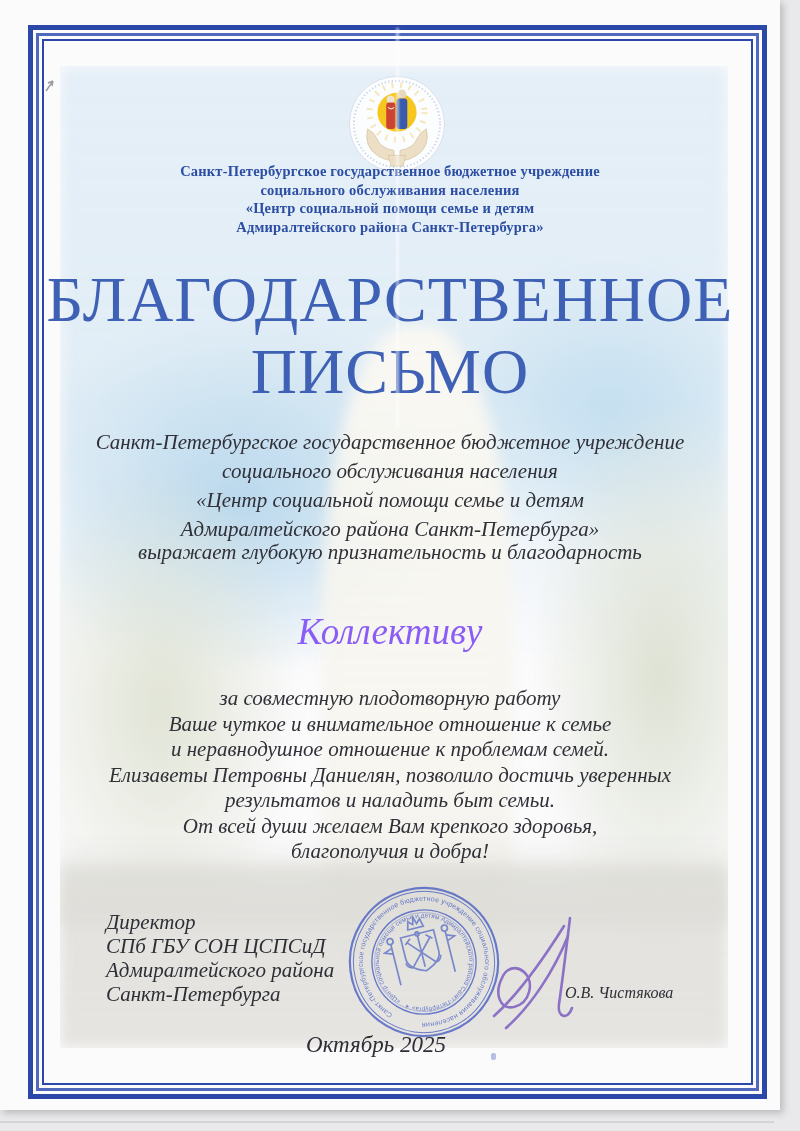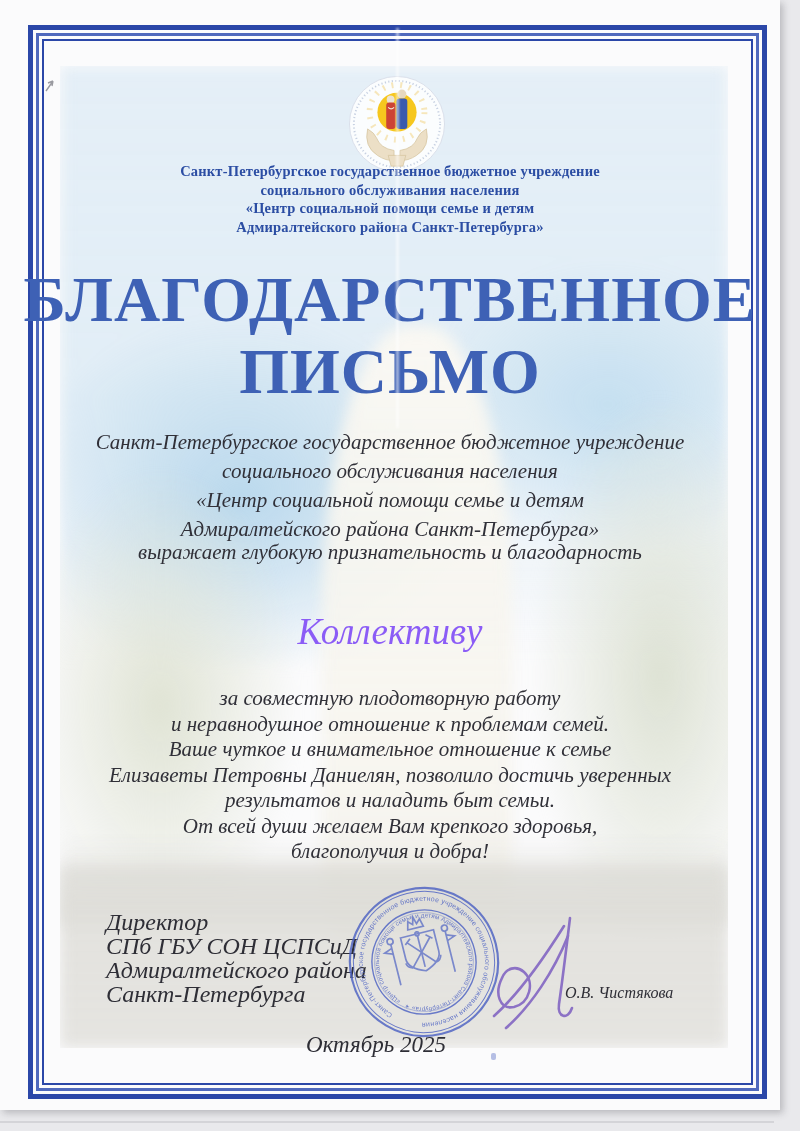--- a/index.html
+++ b/index.html
@@ -43,7 +43,7 @@
   
   .centered{position:absolute;left:0;width:780px;text-align:center;}
   .org-header{top:162px;color:#2b4da3;font-weight:bold;font-size:14.5px;line-height:18.5px;letter-spacing:.2px;}
-  .big-title{color:#3e61b5;font-size:64px;line-height:64px;font-weight:700;letter-spacing:1px;}
+  .big-title{color:#3e61b5;font-size:64px;line-height:64px;font-weight:400;letter-spacing:1px;}
   .t1{top:268px;} .t2{top:340px;}
   .script{font-style:italic;color:#303038;}
   .issuer{top:428px;font-size:21px;line-height:29px;}

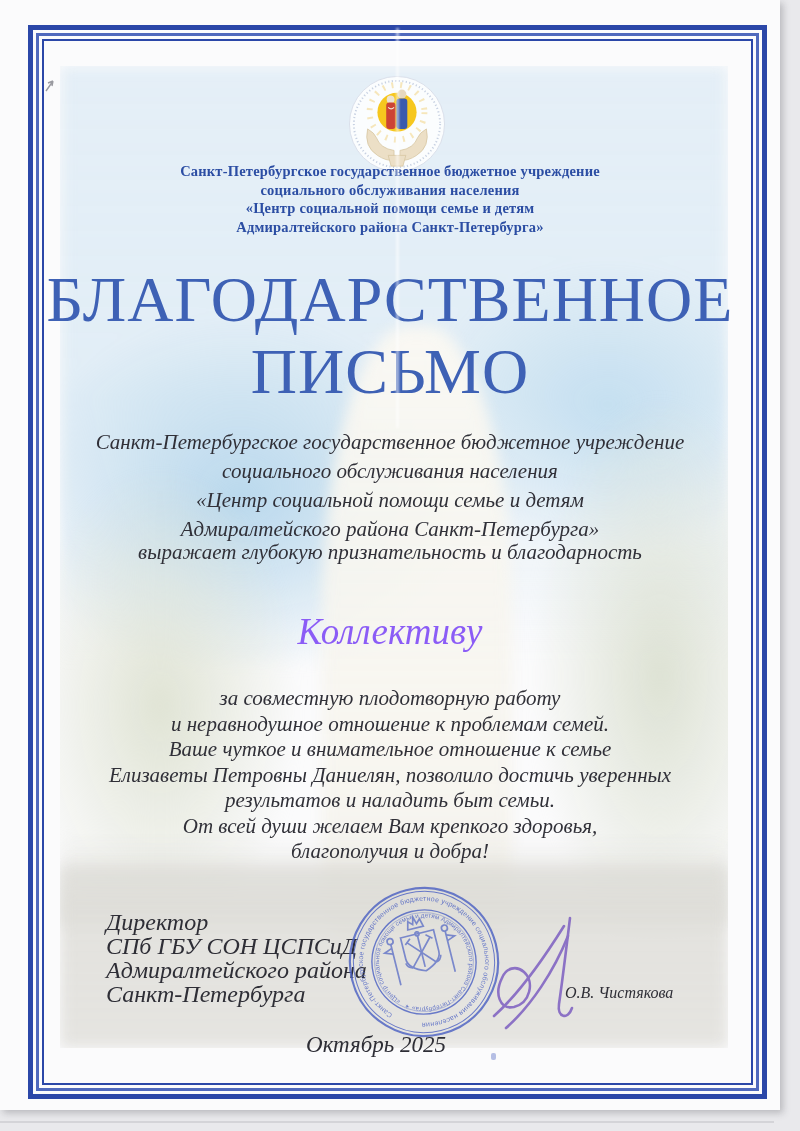--- a/index.html
+++ b/index.html
@@ -122,8 +122,8 @@
 
   <div class="centered script body-text">
     <div>за совместную плодотворную работу</div>
+    <div>Ваше чуткое и внимательное отношение к семье</div>
     <div>и неравнодушное отношение к проблемам семей.</div>
-    <div>Ваше чуткое и внимательное отношение к семье</div>
     <div>Елизаветы Петровны Даниелян, позволило достичь уверенных</div>
     <div>результатов и наладить быт семьи.</div>
     <div>От всей души желаем Вам крепкого здоровья,</div>

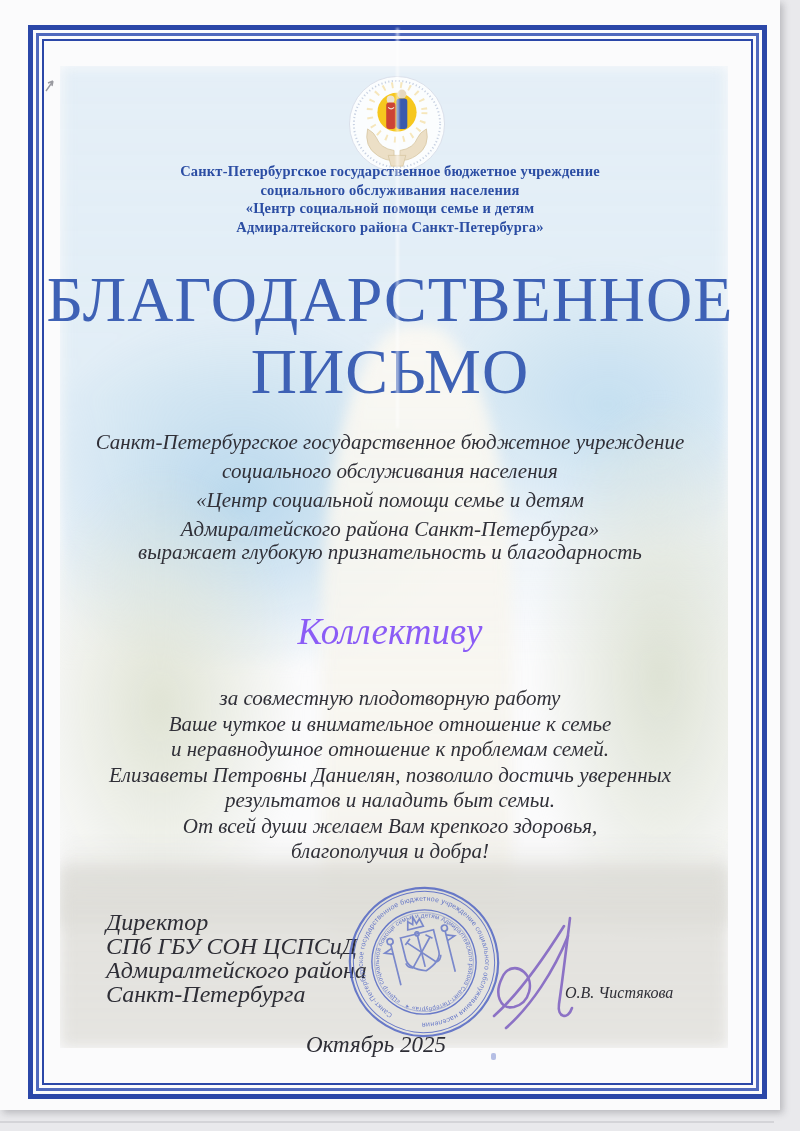--- a/index.html
+++ b/index.html
@@ -51,7 +51,7 @@
   .recipient{top:610px;font-size:37px;color:#8b5cf6;}
   .recipient-detail{top:620px;font-size:19px;line-height:26px;}
   .body-text{top:686px;font-size:21px;line-height:25.5px;}
-  .sig-block{position:absolute;left:106px;top:910px;text-align:left;font-size:24px;line-height:24px;font-style:italic;color:#2e2e36;}
+  .sig-block{position:absolute;left:106px;top:910px;text-align:left;font-size:21px;line-height:24px;font-style:italic;color:#2e2e36;}
   .signer-name{position:absolute;left:565px;top:984px;font-size:16px;font-style:italic;color:#2e2e36;}
   .cert-date{top:1032px;left:-14px;font-size:23px;color:#2e2e36;}
   

